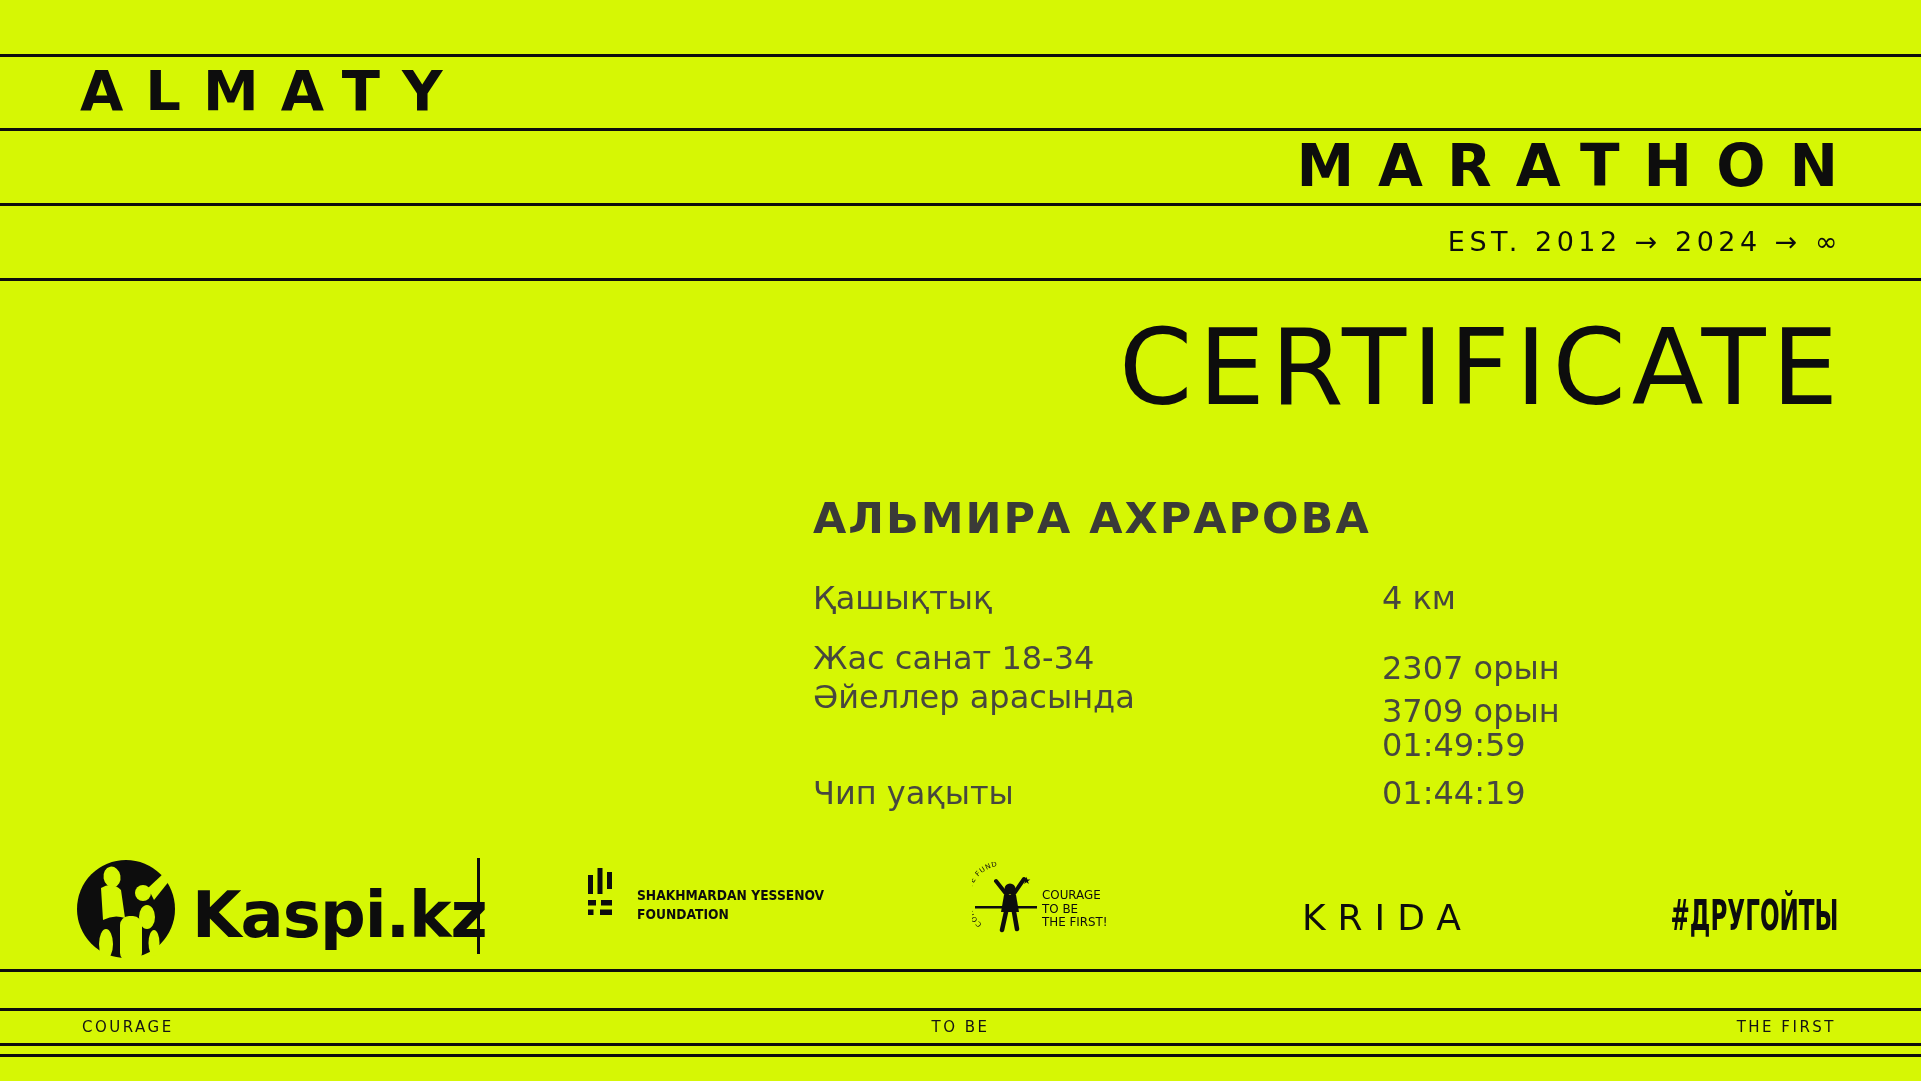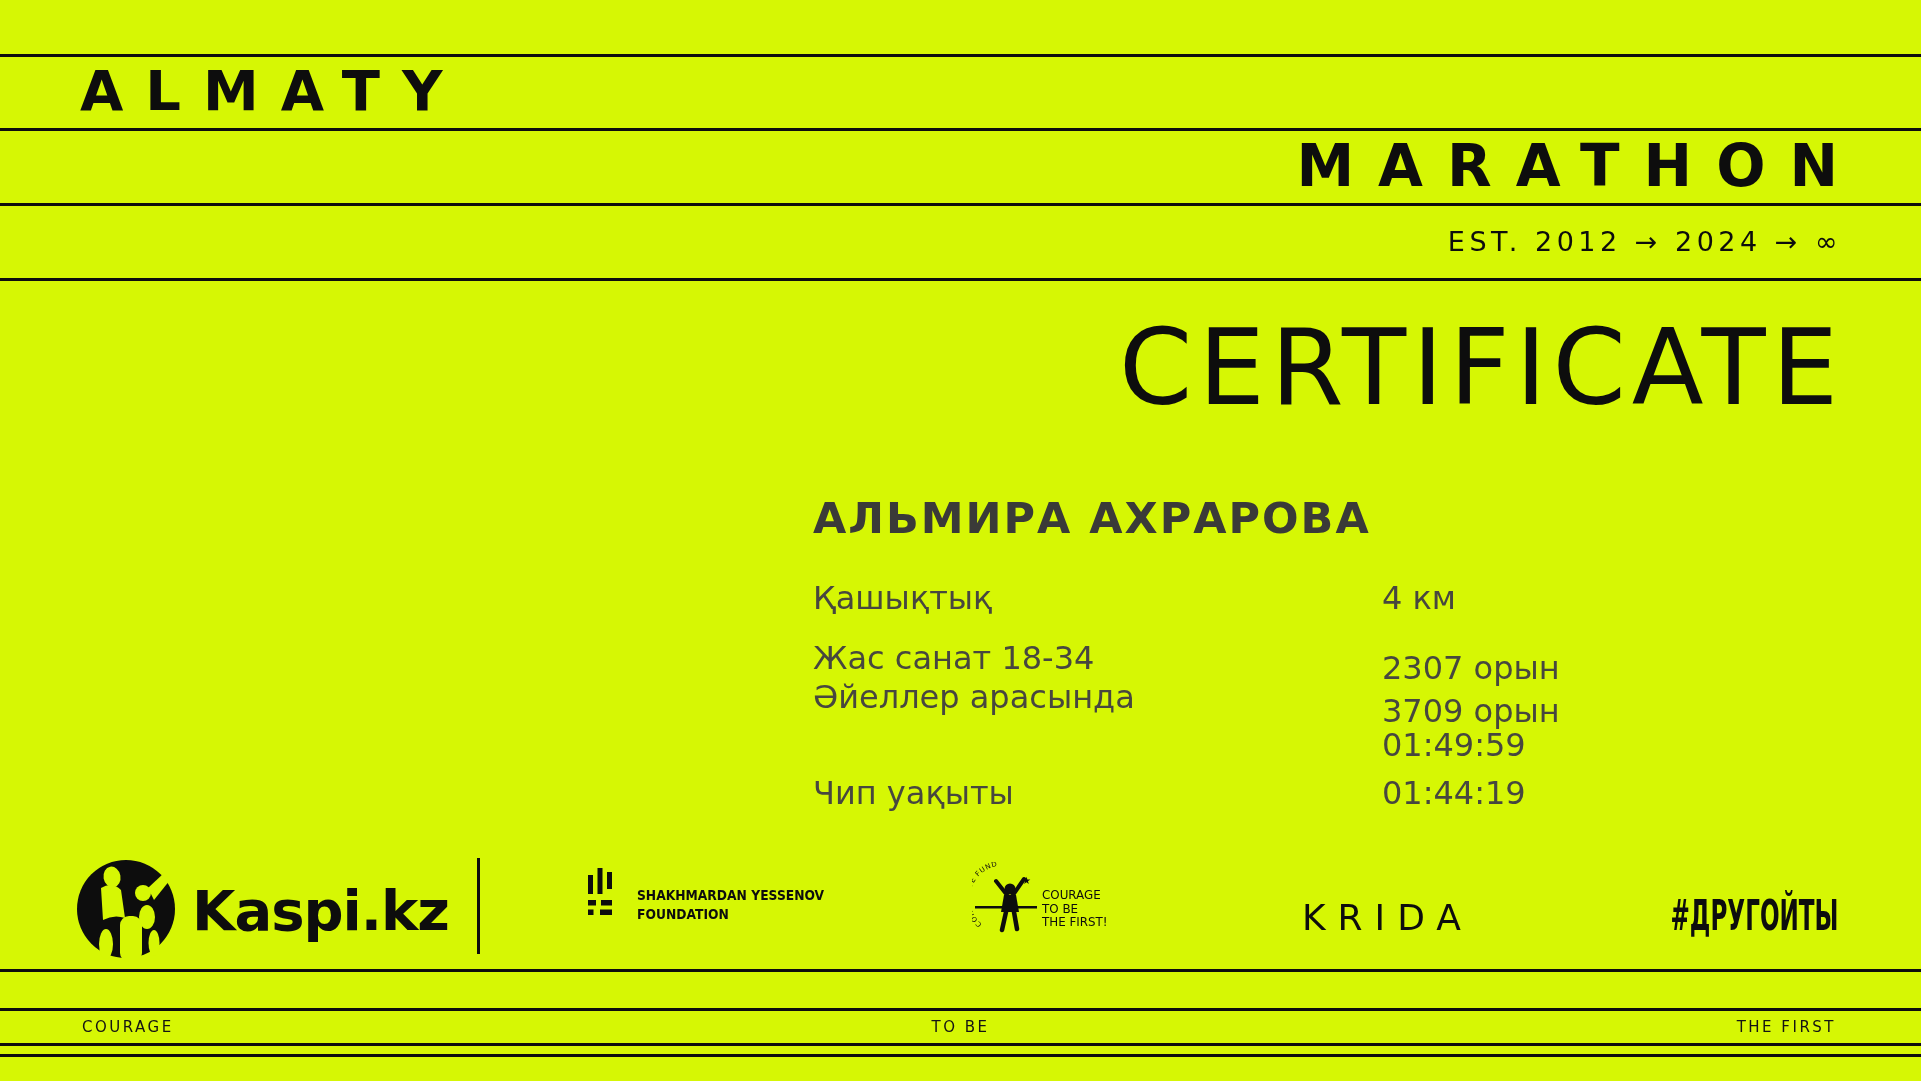--- a/index.html
+++ b/index.html
@@ -37,7 +37,7 @@
   .row.r5{top:773px;}
 
   .kaspi-icon{position:absolute;left:74px;top:860px;}
-  .kaspi-word{left:192px;top:883px;font-size:56px;font-weight:700;letter-spacing:-1px;}
+  .kaspi-word{left:192px;top:883px;font-size:64px;font-weight:700;letter-spacing:-1px;}
   .sponsor-divider{left:477px;top:858px;height:96px;}
 
   .yess-icon{position:absolute;left:588px;top:868px;}

